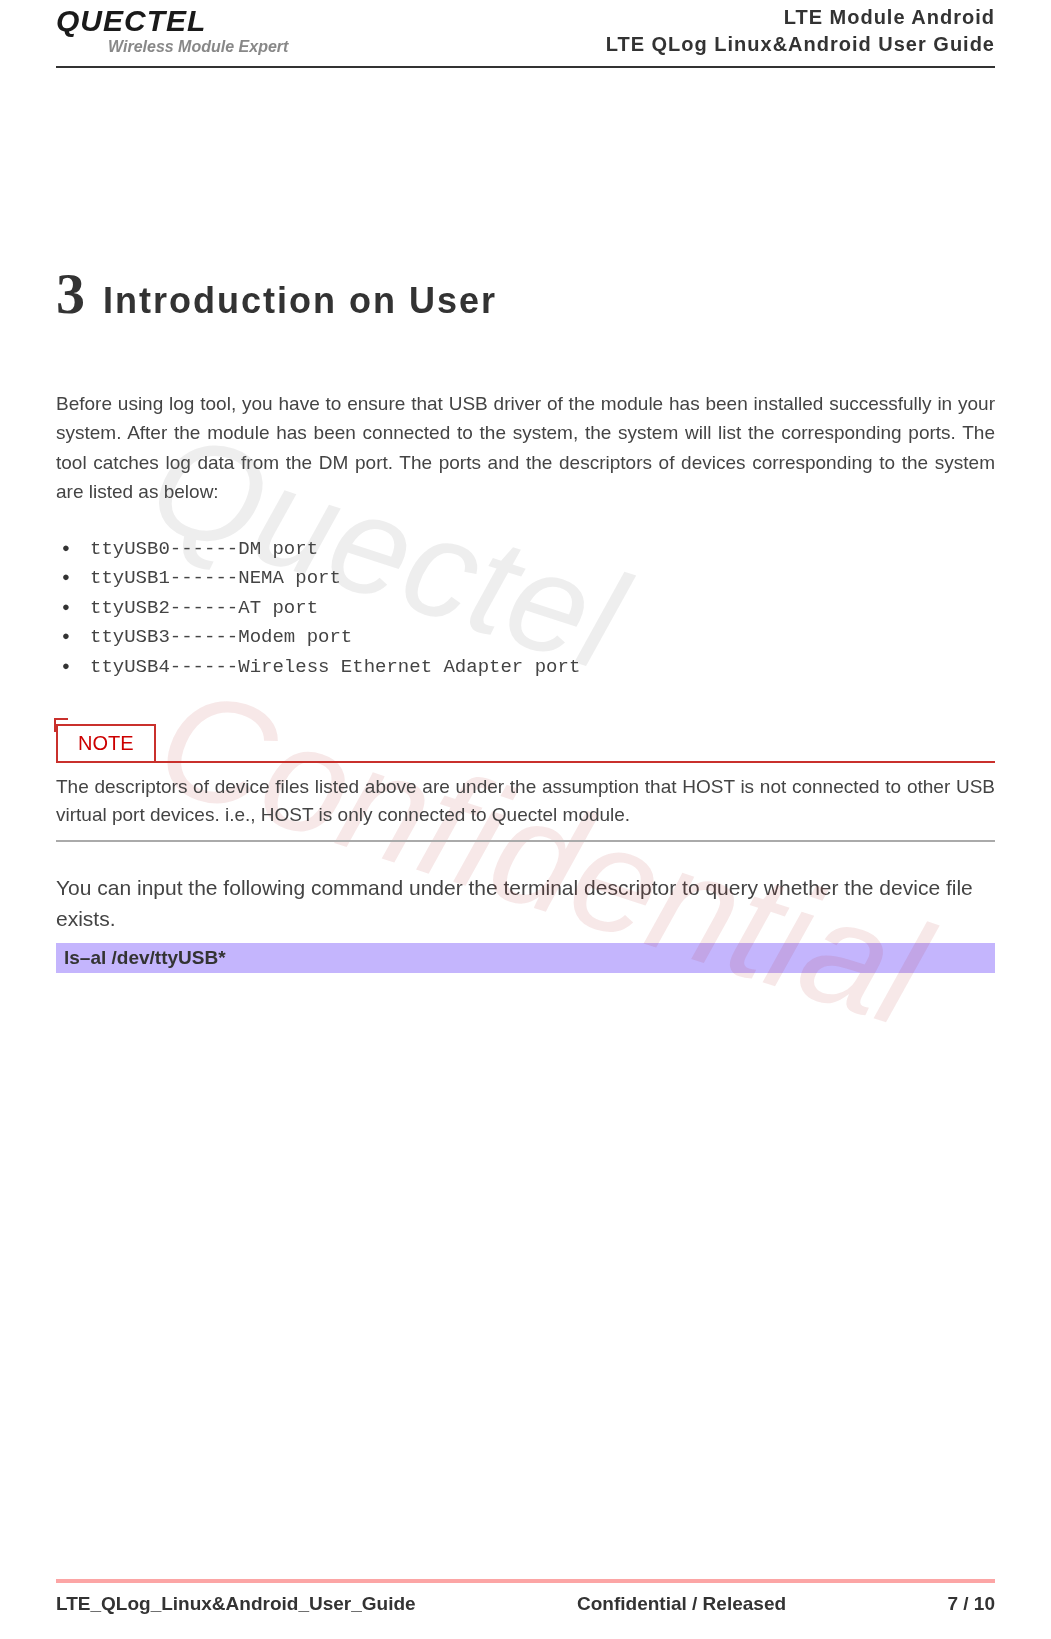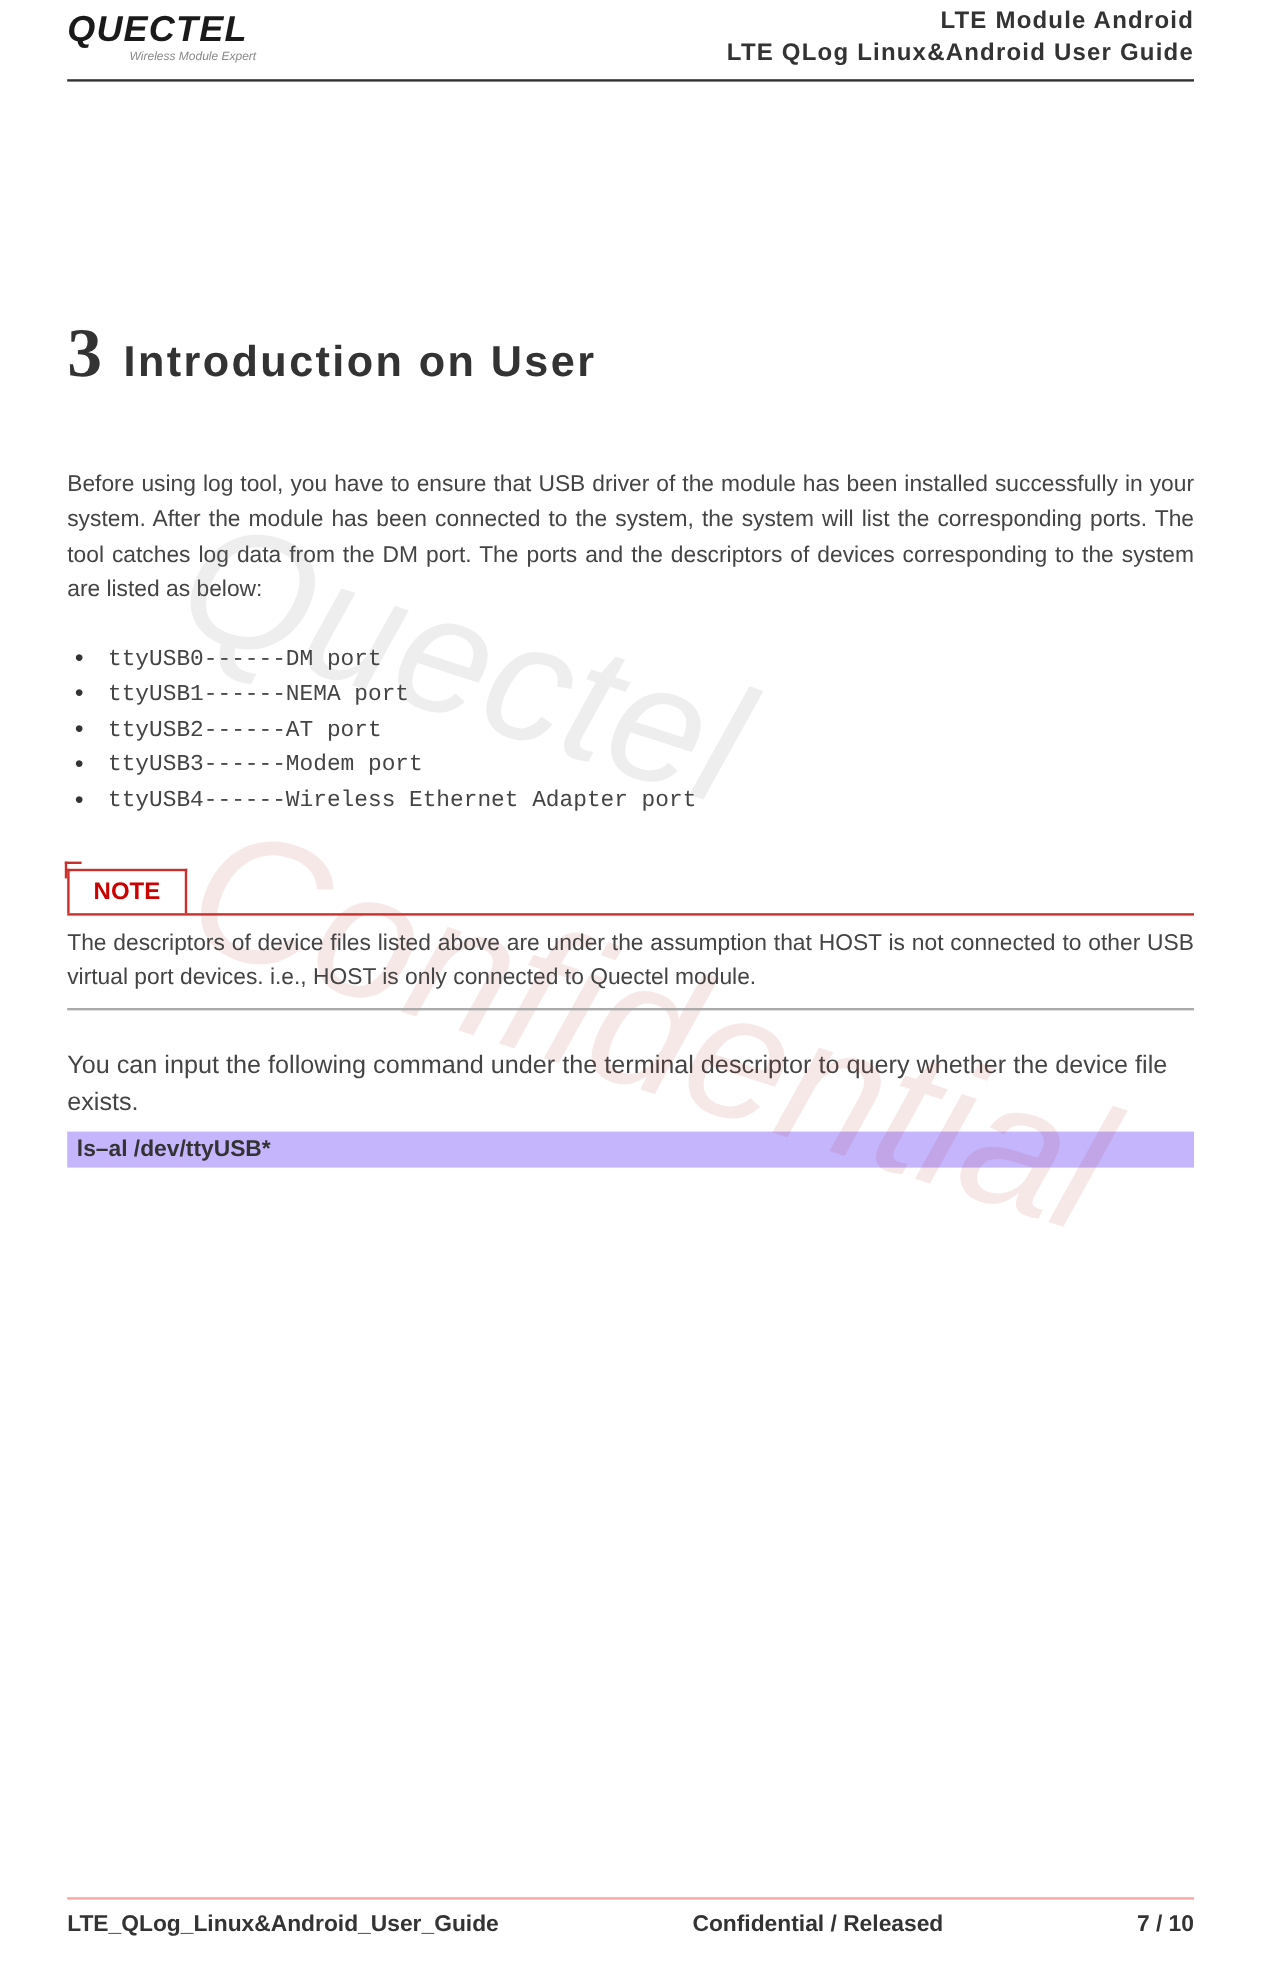--- a/index.html
+++ b/index.html
@@ -41,11 +41,12 @@
       line-height: 1;
     }
     .logo-tagline {
-      font-size: 10px;
+      font-size: 16px;
       color: #888;
       font-style: italic;
       margin-left: 52px;
       margin-top: 2px;
+      font-weight: bold;
     }
     .header-right {
       text-align: right;

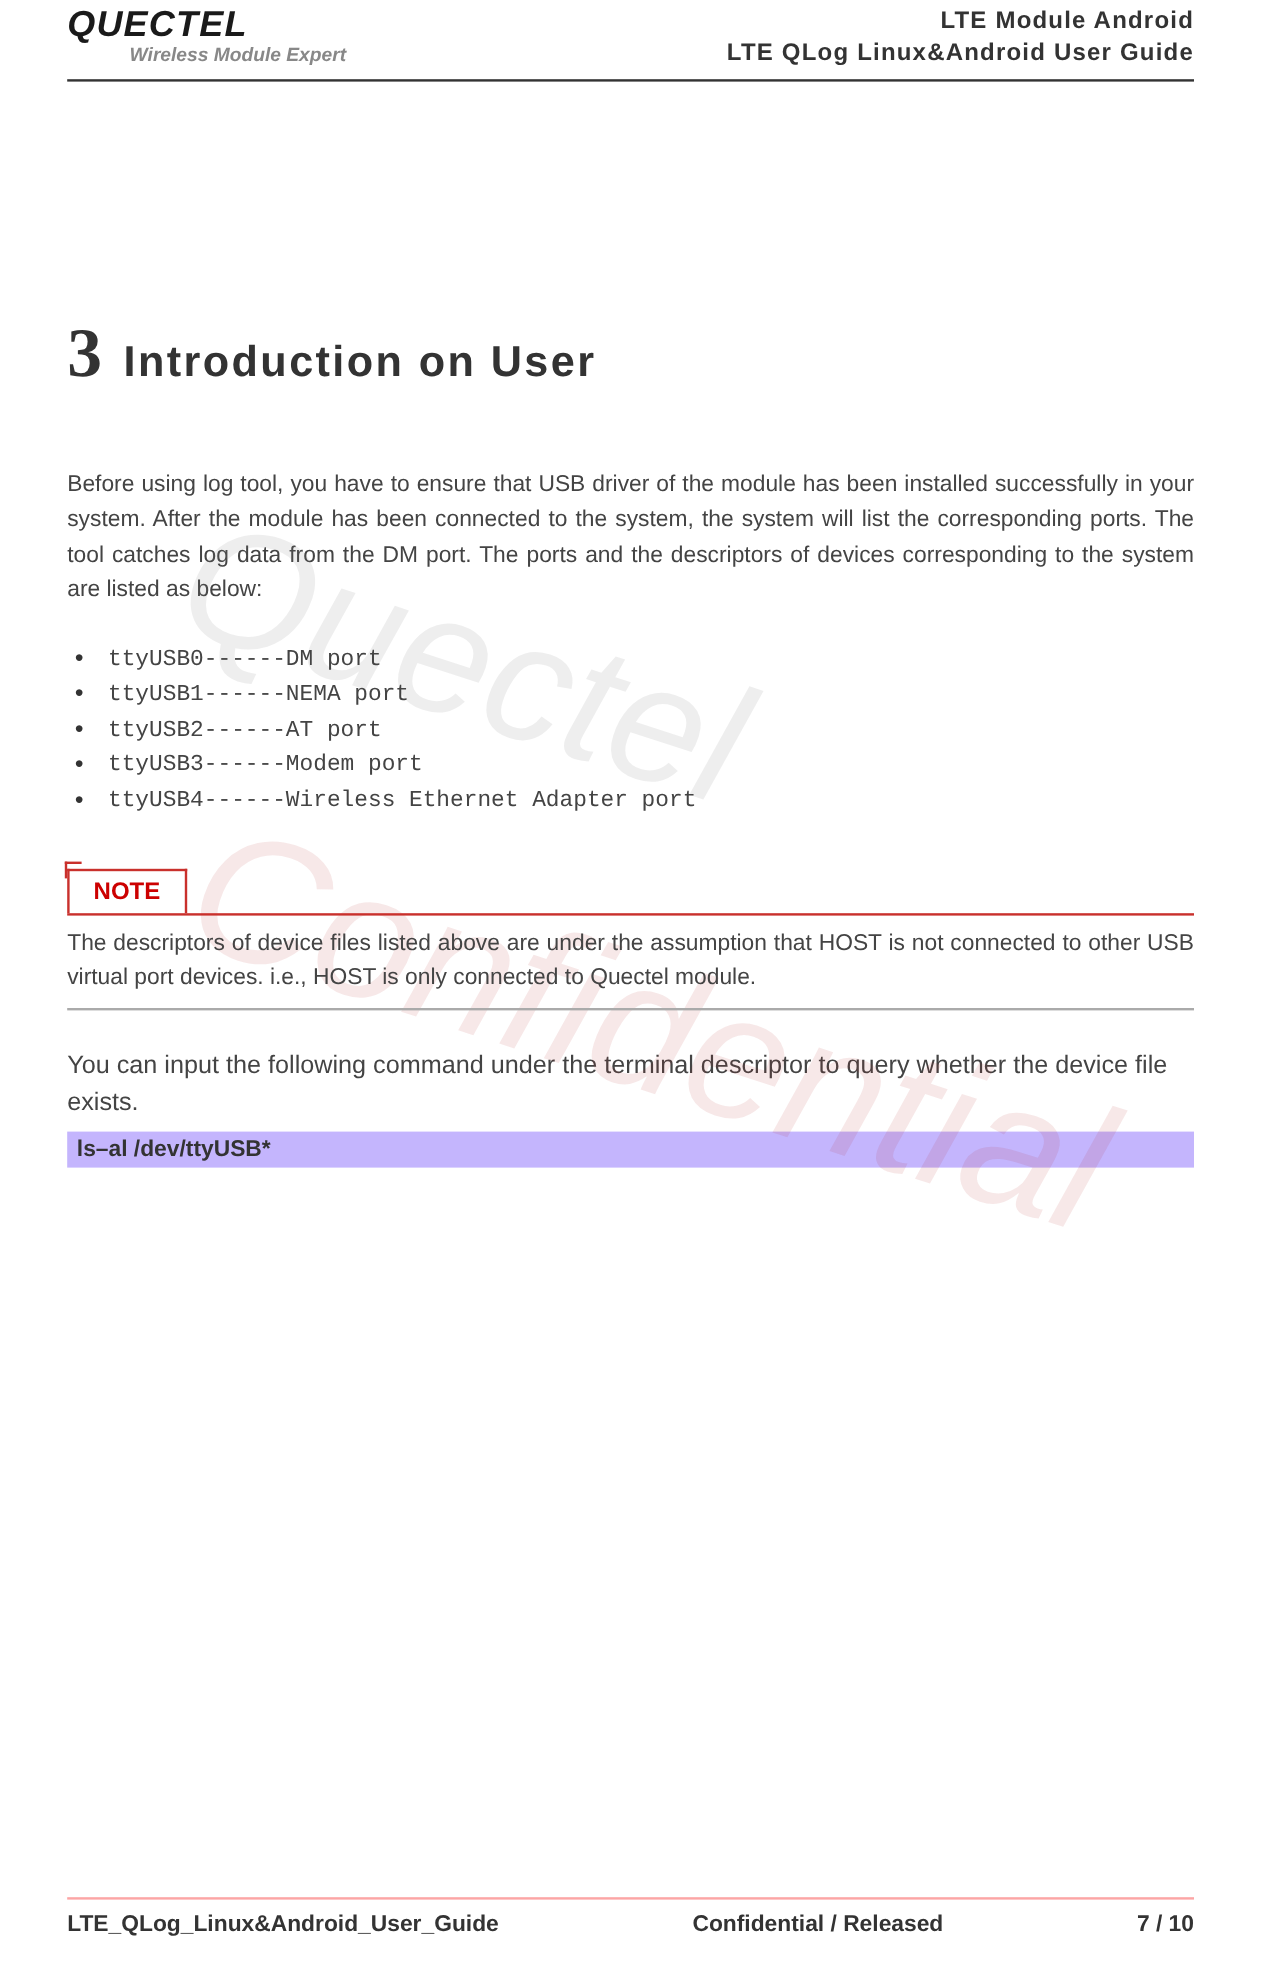--- a/index.html
+++ b/index.html
@@ -126,7 +126,7 @@
     }
     .note-label {
       color: #c00;
-      font-weight: bold;
+      font-weight: normal;
       font-size: 20px;
     }
     .note-hr-red { border: none; border-top: 2px solid #c9302c; margin: 0; }

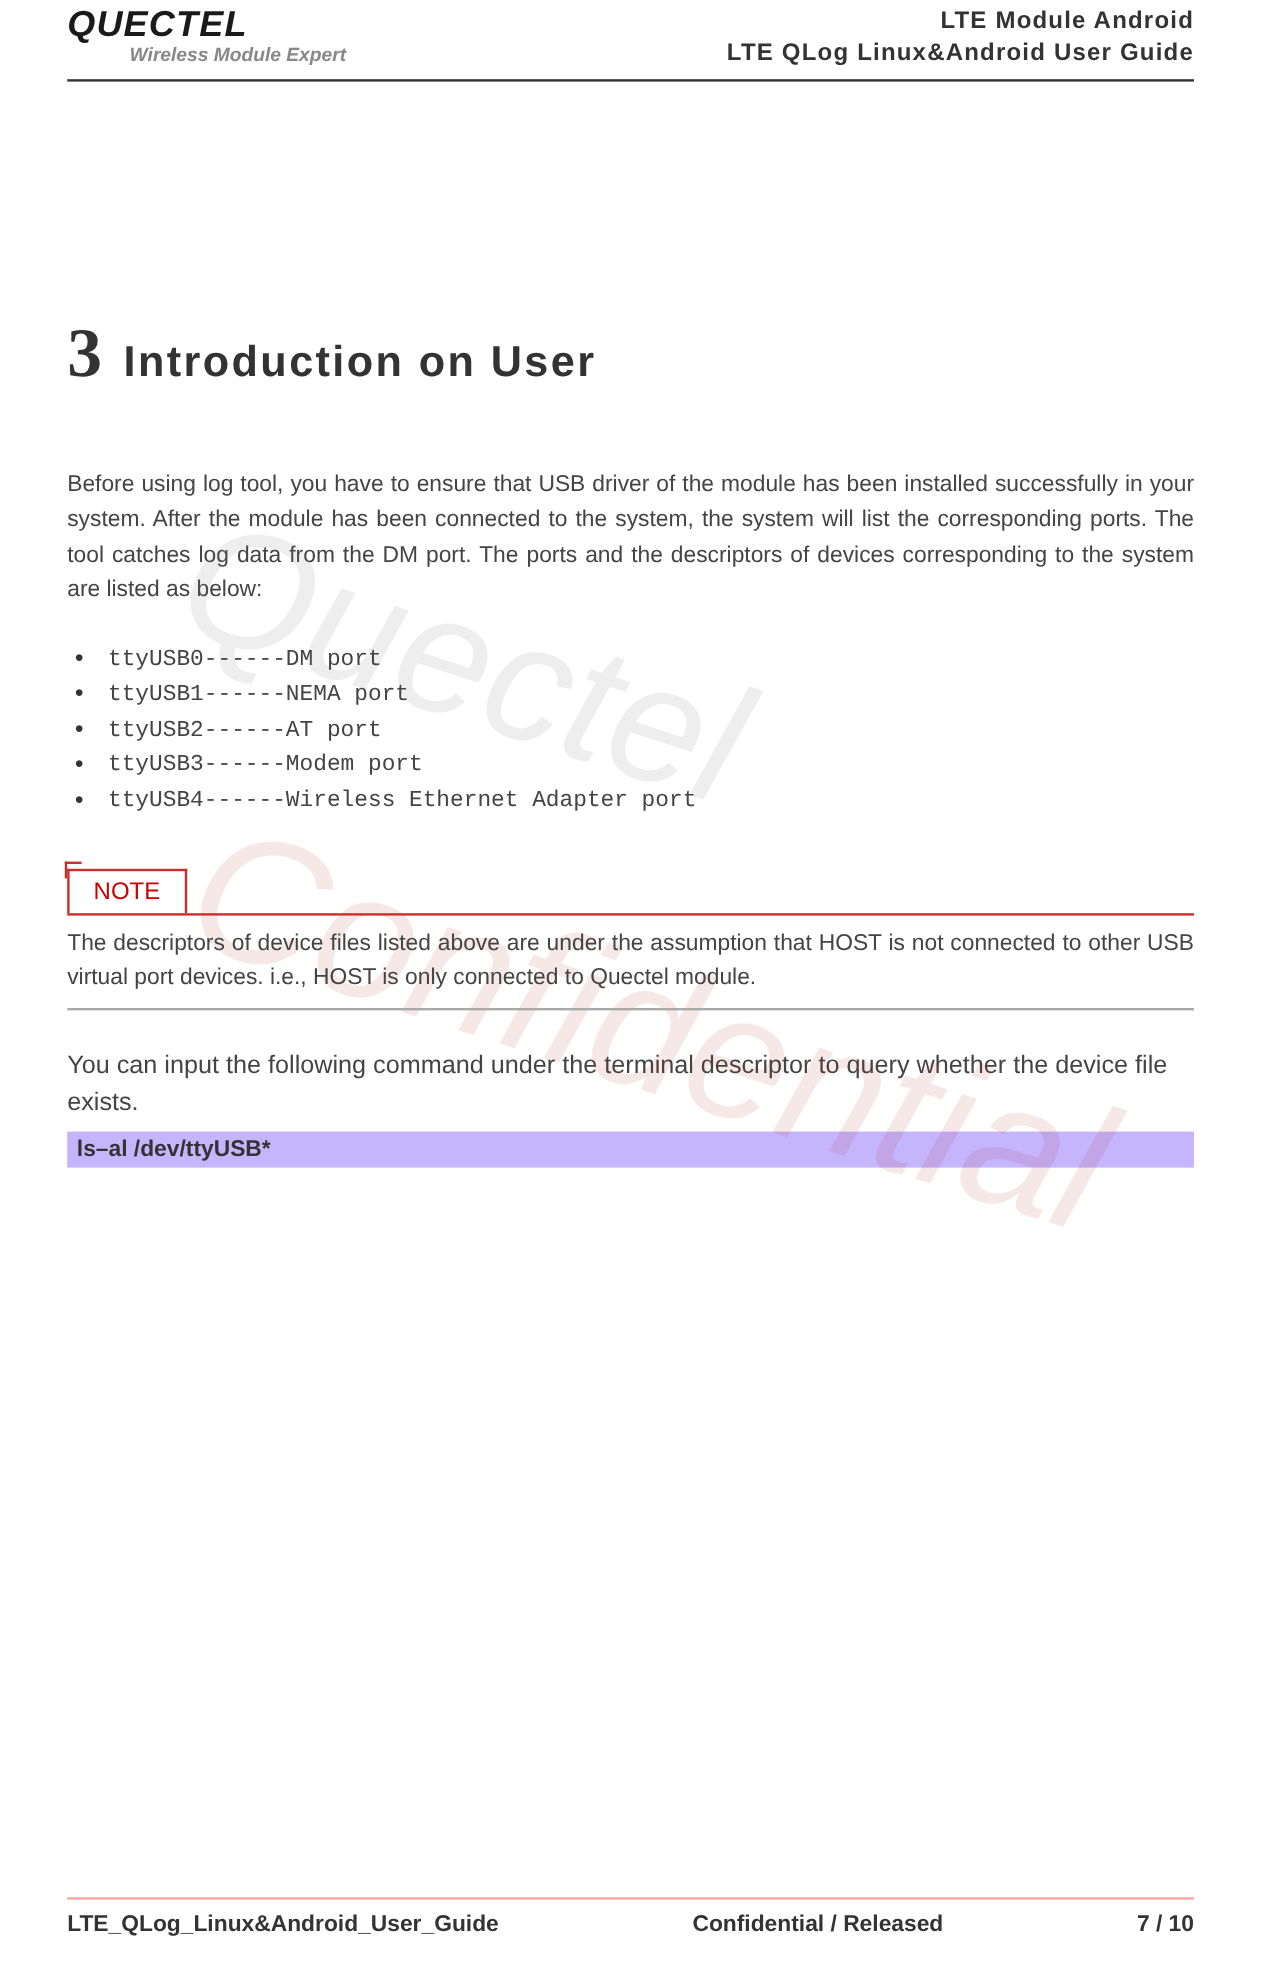--- a/index.html
+++ b/index.html
@@ -165,7 +165,7 @@
     .wm1 { left: 90px; top: 380px; }
     .wm2 { left: 90px; top: 680px; color: rgba(180,30,30,0.10); font-size: 150px; }
     .footer {
-      border-top: 2px solid #fca5a5;
+      border-top: 4px solid #fca5a5;
       padding-top: 10px;
       padding-bottom: 24px;
       display: flex;

